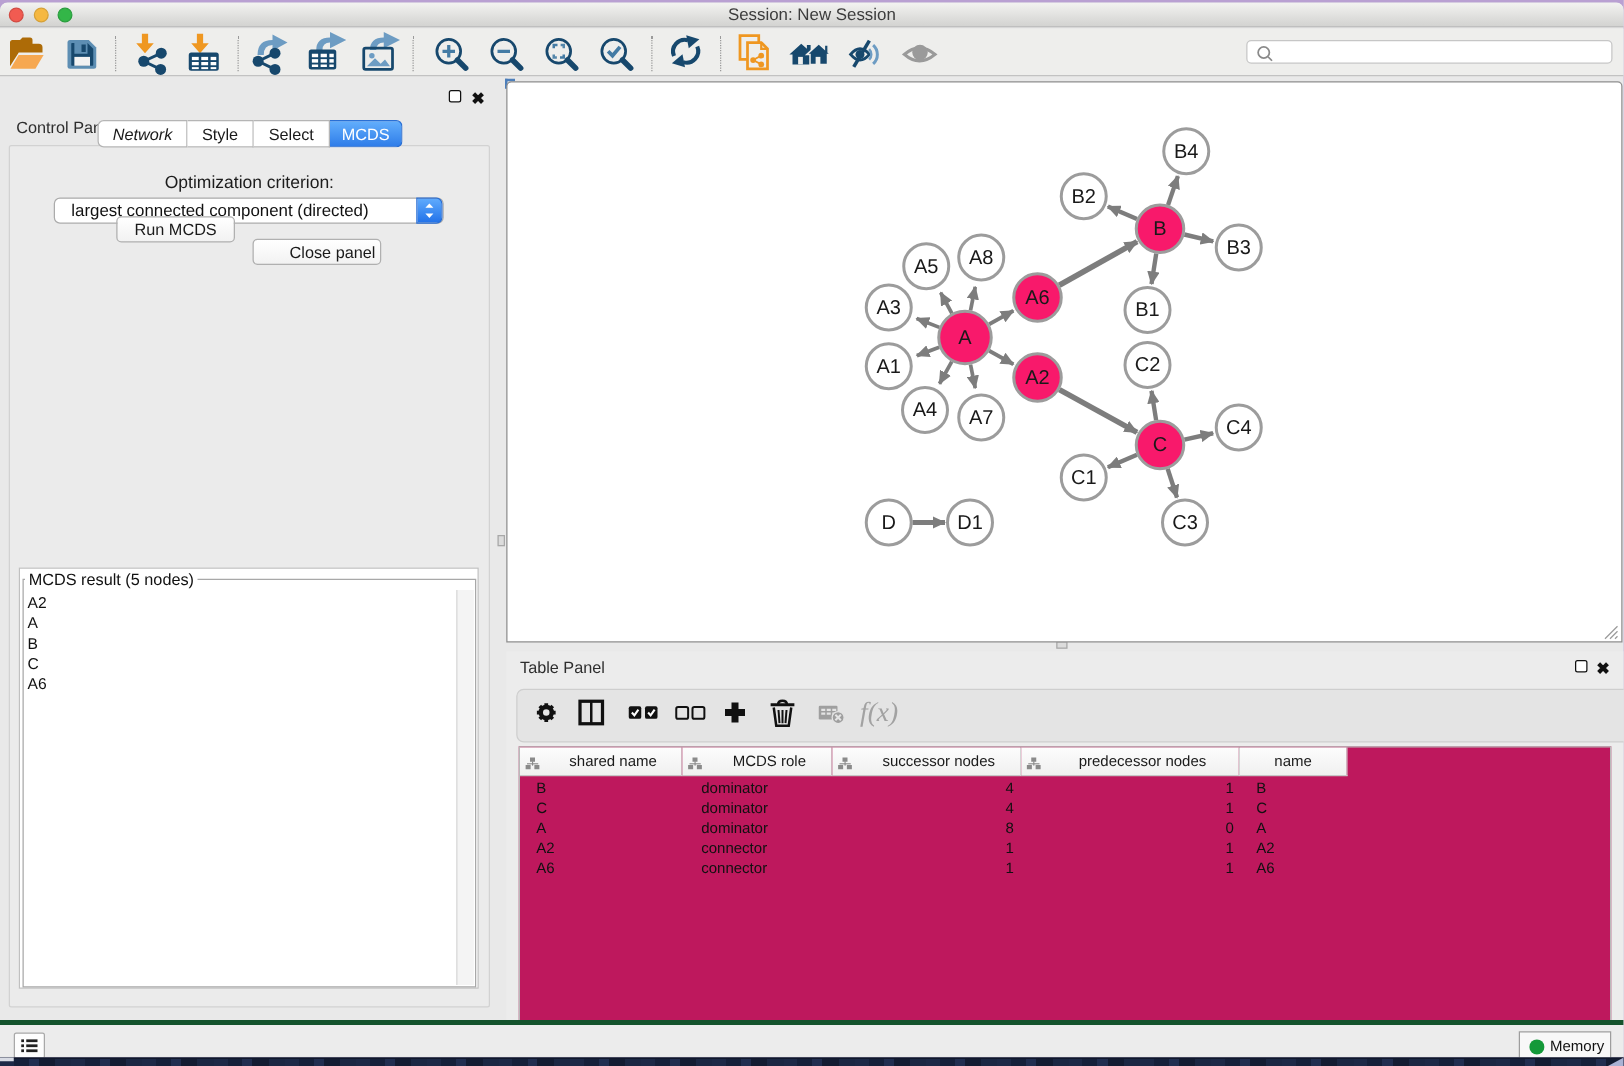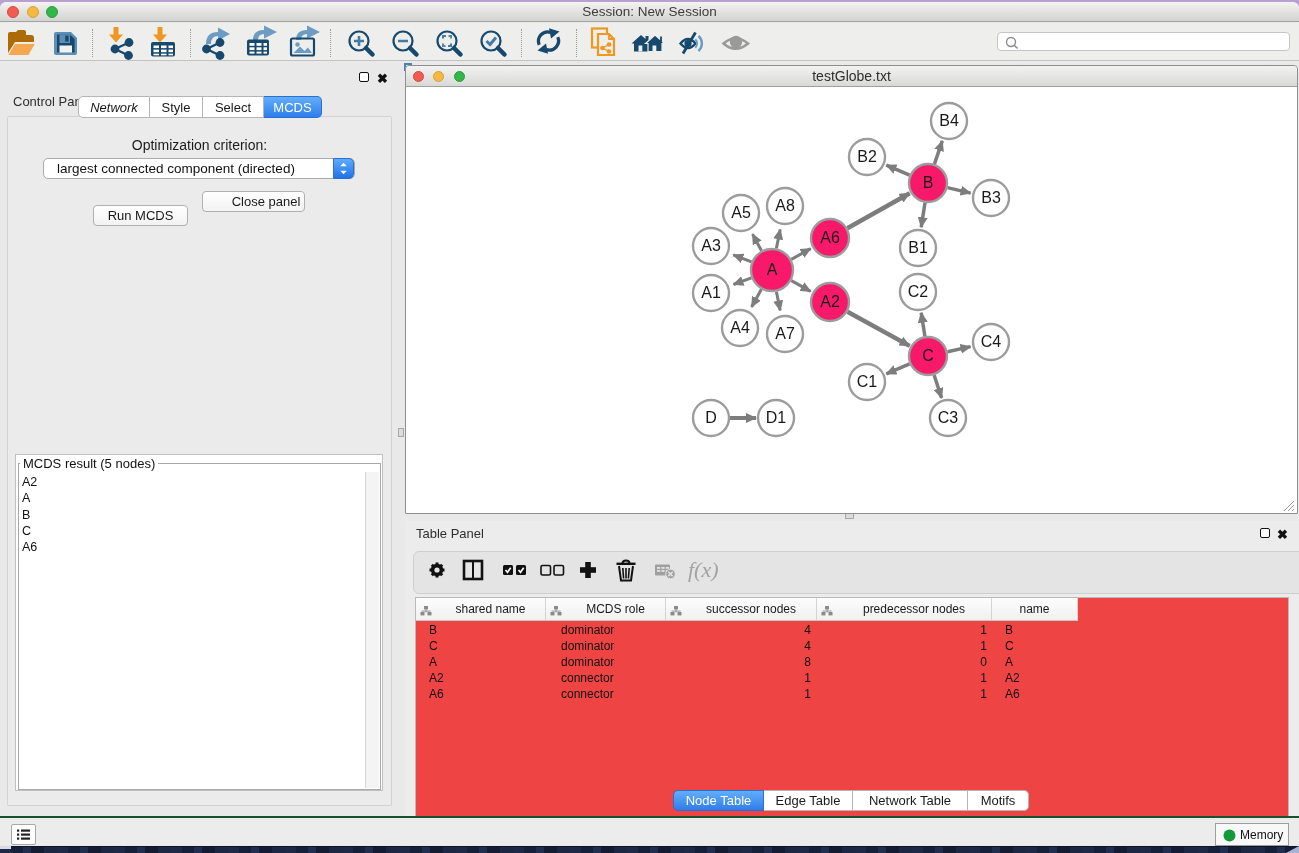--- a/index.html
+++ b/index.html
@@ -330,12 +330,6 @@
   <div class="abs" style="left:845px; top:511px; width:9px; height:6px; background:#dcdcdc; border:1px solid #a8a8a8;"></div>
   <div class="abs" style="left:404px; top:61px; width:8px; height:8px; border-left:2px solid #4d7fbb; border-top:2px solid #4d7fbb;"></div>
   <div class="abs" id="netwin">
-    <div id="nettitle">
-      <div class="tl2" style="left:7px;  background:#f15b51; border:0.5px solid #d24b43;"></div>
-      <div class="tl2" style="left:27px; background:#f5b841; border:0.5px solid #d6a137;"></div>
-      <div class="tl2" style="left:48px; background:#33b648; border:0.5px solid #2b9e3f;"></div>
-      <div class="title">testGlobe.txt</div>
-    </div>
     <svg id="graph" width="891" height="424" viewBox="405 87 891 424">
       <g stroke="#7d7d7d" stroke-width="3" marker-end="url(#arrow)">
         <line x1="750.4" y1="276.8" x2="732.5" y2="283.5"></line>

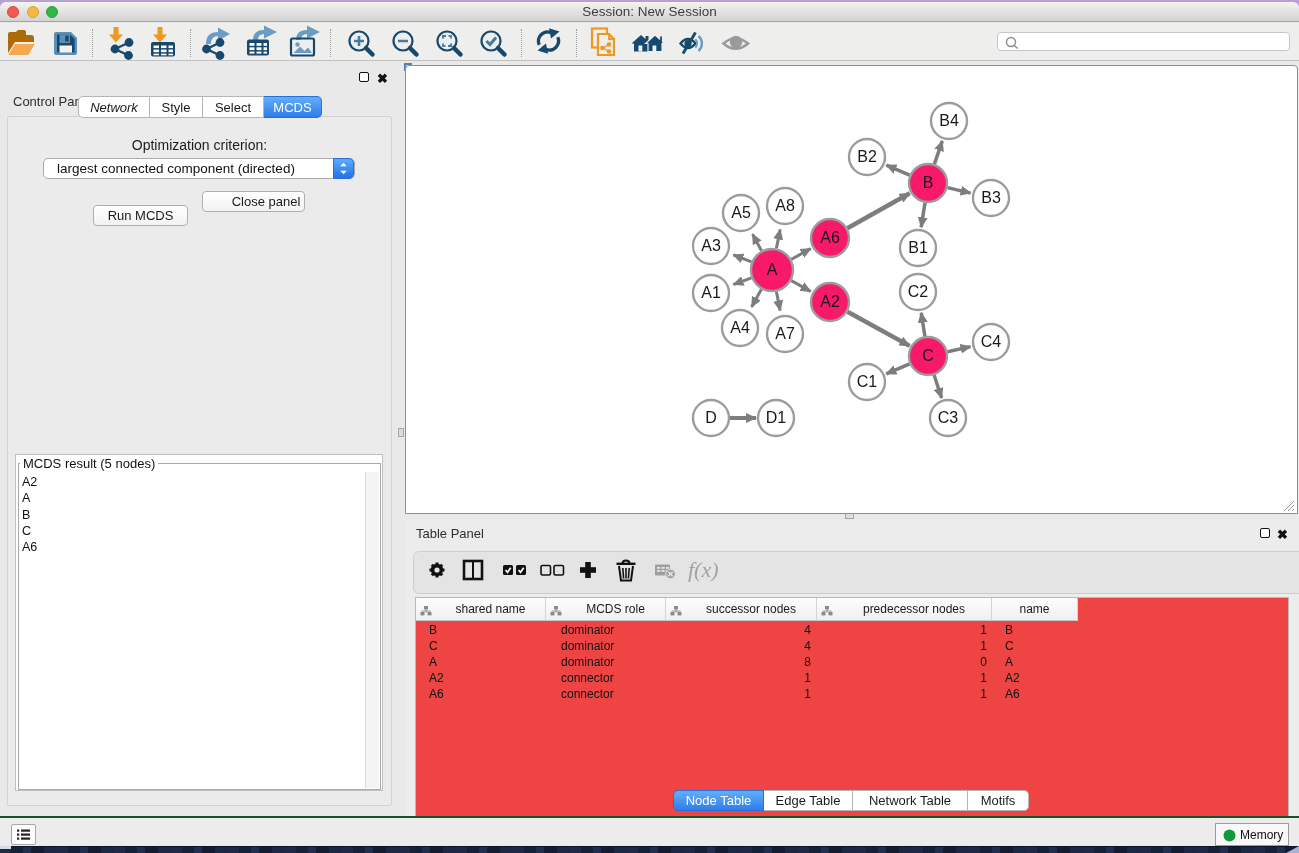--- a/index.html
+++ b/index.html
@@ -314,7 +314,7 @@
       </div>
     </div>
     <div class="abs" id="opt-label" style="top:75px;">Optimization criterion:</div>
-    <div class="pbtn" style="left:93px; top:143px; width:95px;">Run MCDS</div>
+    <div class="pbtn" style="left:93px; top:111px; width:95px;">Run MCDS</div>
     <div class="pbtn" style="left:202px; top:129px; width:103px;padding-left:25px;">Close panel</div>
 
     <div class="abs" id="fieldbox">

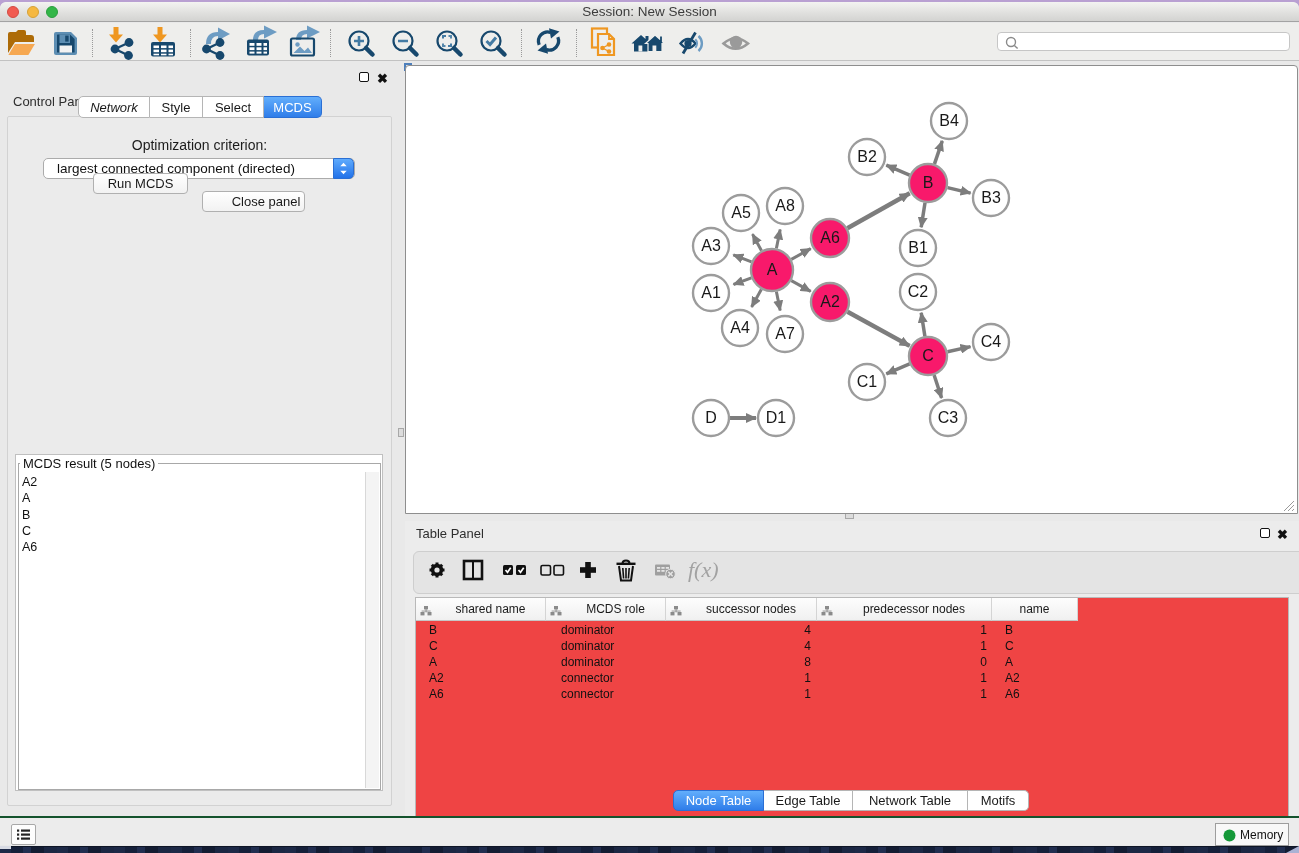--- a/index.html
+++ b/index.html
@@ -92,7 +92,7 @@
 #tp-toolbar { position:absolute; left:8px; top:30px; width:1019px; height:43px;
   background:#e4e4e4; border:1px solid #cecece; border-radius:6px; }
 #tp-table { position:absolute; left:10px; top:76px; width:874px; height:239px;
-  background:#ef4444; border:1px solid #b9b9b9; }
+  background:#be185d; border:1px solid #b9b9b9; }
 .thead { position:absolute; top:0; height:23px; background:linear-gradient(#fdfdfd,#f0f0f0);
   border-right:1px solid #d4d4d4; border-bottom:1px solid #c6c6c6; }
 .thead .htext { position:absolute; width:100%; text-align:center; font-size:12px;

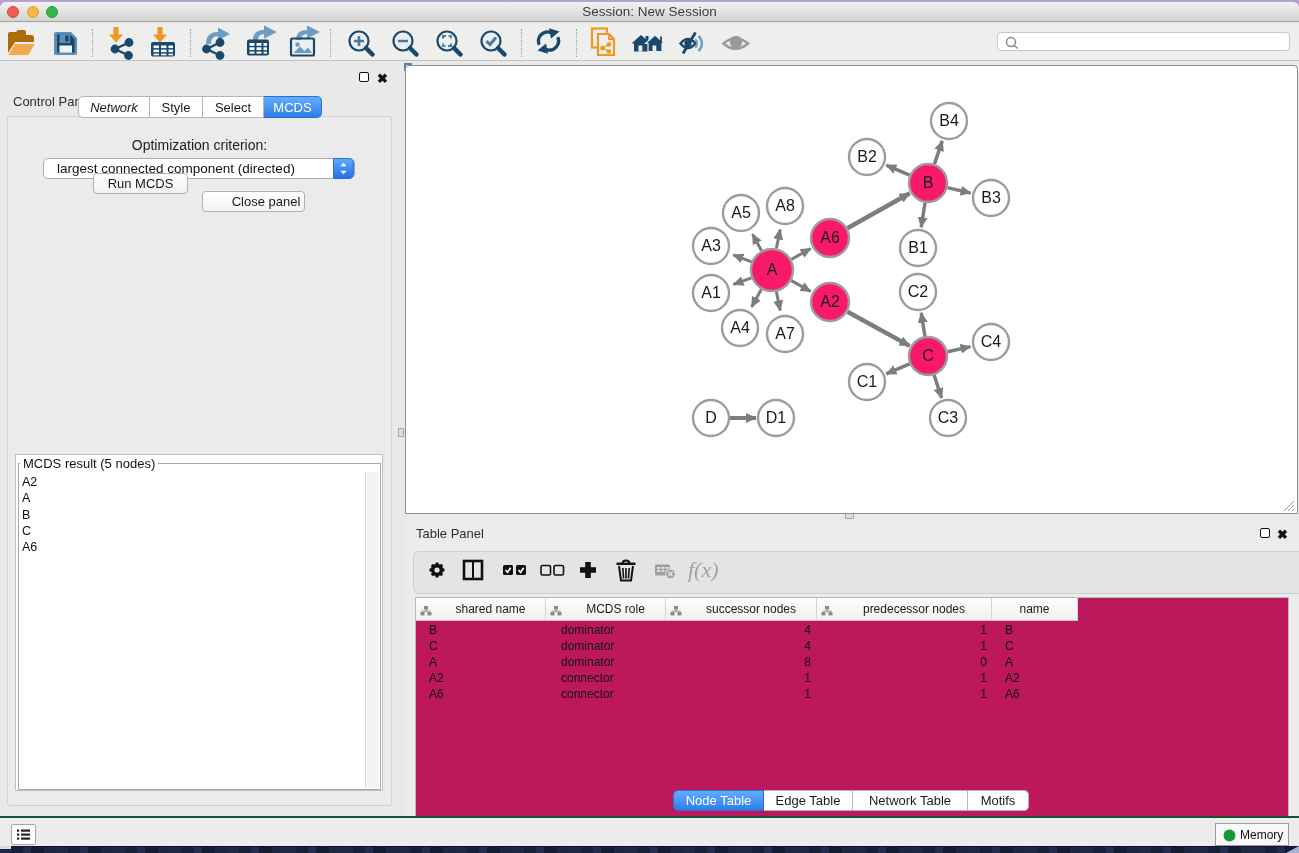--- a/index.html
+++ b/index.html
@@ -532,12 +532,6 @@
       <div class="cell" style="left:401px; top:24px; width:170px; text-align:right;">1<br>1<br>0<br>1<br>1</div>
       <div class="cell" style="left:589px; top:24px;">B<br>C<br>A<br>A2<br>A6</div>
     </div>
-    <div class="tabrow2" style="left:268px; top:269px;">
-      <div class="tab sel first" style="width:91px; height:21px; line-height:20px;">Node Table</div>
-      <div class="tab" style="width:89px; height:21px; line-height:20px;">Edge Table</div>
-      <div class="tab" style="width:115px; height:21px; line-height:20px;">Network Table</div>
-      <div class="tab last" style="width:61px; height:21px; line-height:20px;">Motifs</div>
-    </div>
   </div>
 
   <div class="abs" id="statusbar">

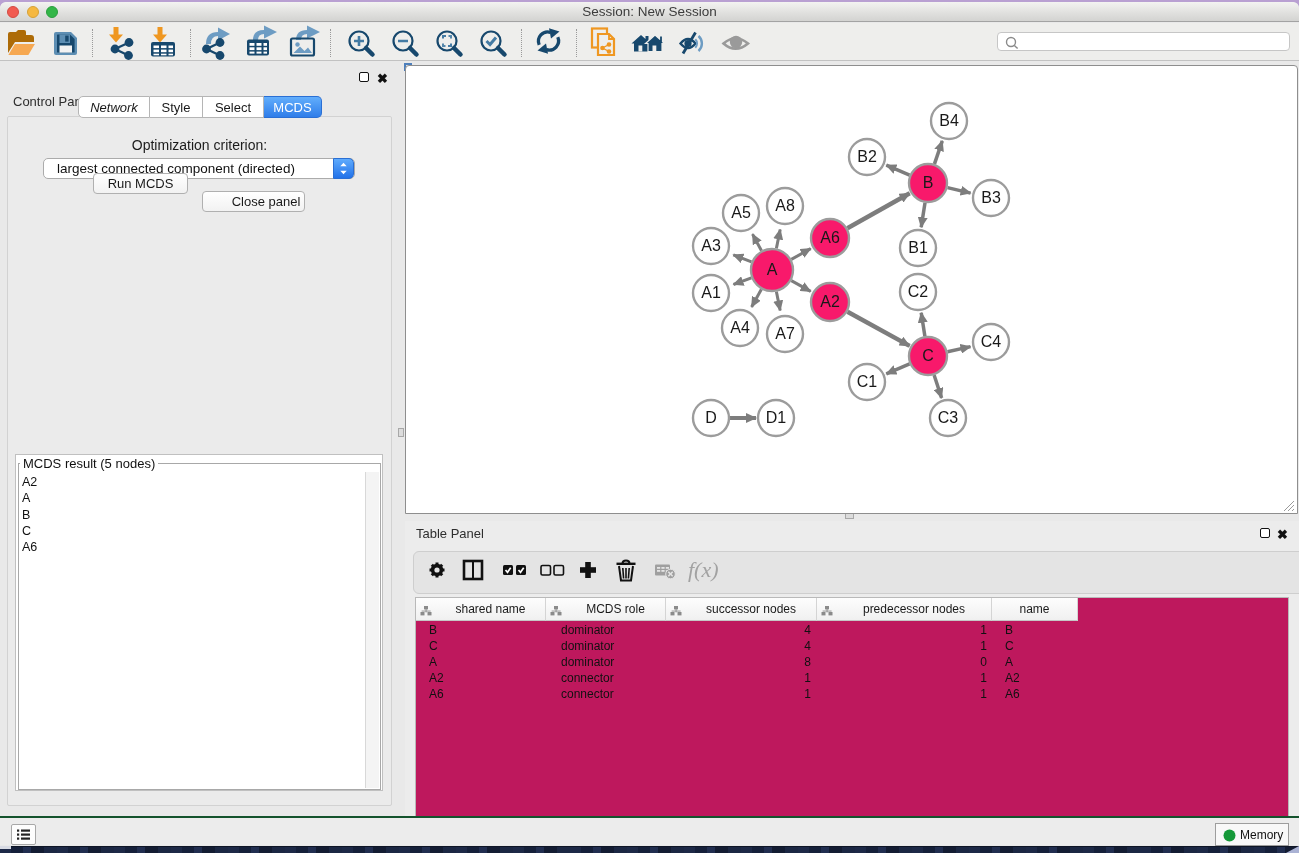--- a/index.html
+++ b/index.html
@@ -71,7 +71,7 @@
 
 
 #statusbar { left:0; top:814px; width:1299px; height:29px; background:#ececec;
-  border-top:2px solid #14532d; }
+  border-top:4px solid #14532d; }
 #listbtn { position:absolute; left:11px; top:6px; width:25px; height:21px; background:#fdfdfd;
   border:1px solid #a8a8a8; border-radius:2px; }
 #membtn { position:absolute; left:1215px; top:5px; width:74px; height:23px; background:#f8f8f8;

